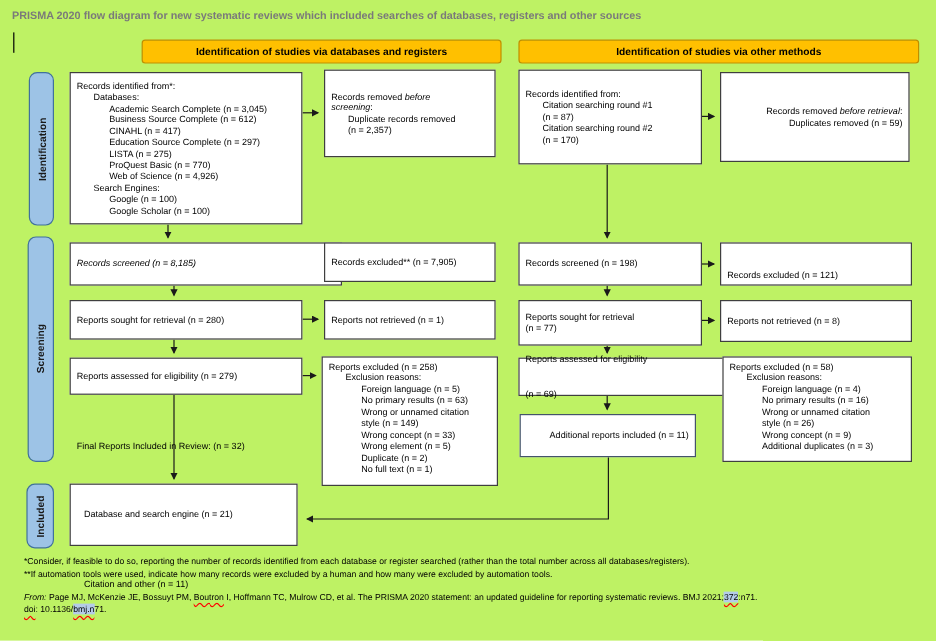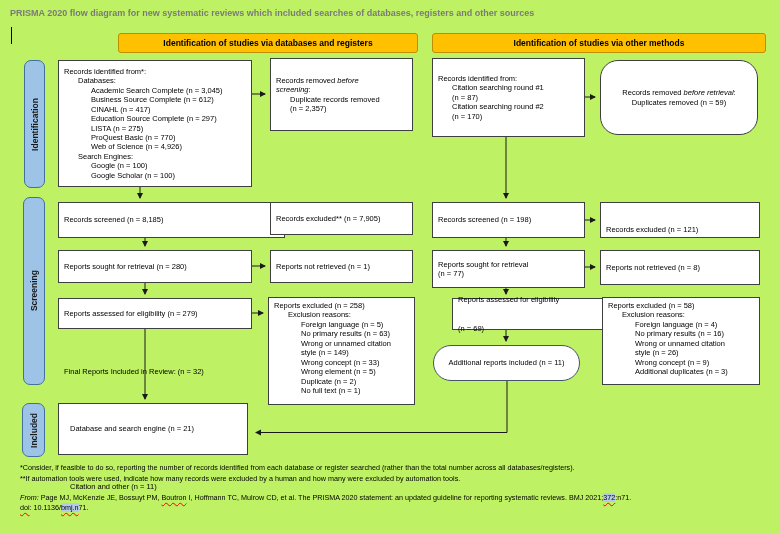--- a/index.html
+++ b/index.html
@@ -18,7 +18,7 @@
       font-size:7.5px;line-height:1.26;padding:3px 5px;z-index:2;display:flex;
       flex-direction:column;justify-content:center;}
   .bx.alt{border:1.5px solid #44546A;}
-  .bx.ctr{text-align:center;border-radius:18px;}
+  .bx.ctr{text-align:right;}
   .ln{white-space:normal;}
   .i1{padding-left:14px;}
   .i2{padding-left:27px;}

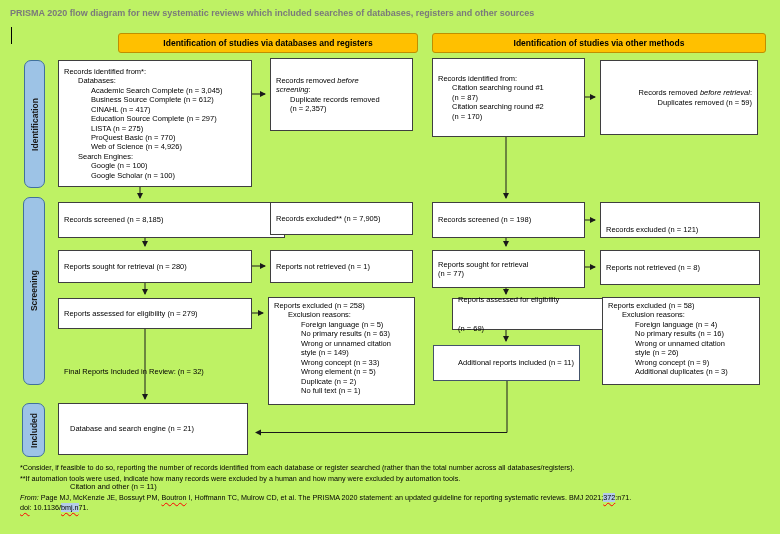--- a/index.html
+++ b/index.html
@@ -99,7 +99,7 @@
     <div class="ln i1">(n = 2,357)</div>
   </div>
 
-  <div class="bx" style="left:58px;top:202px;width:227px;height:36px;">
+  <div class="bx" style="left:58px;top:202px;width:227px;height:36px;font-style:italic;">
     <div class="ln">Records screened (n = 8,185)</div>
   </div>
   <div class="bx" style="left:270px;top:202px;width:143px;height:33px;">

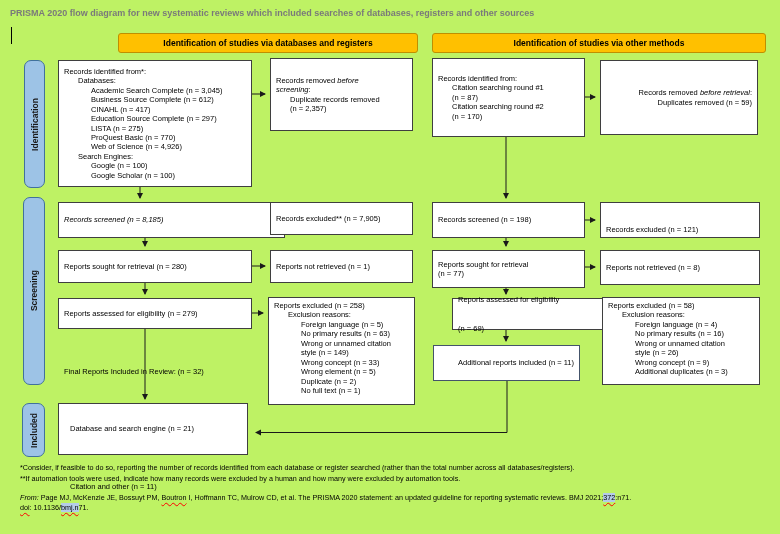--- a/index.html
+++ b/index.html
@@ -164,7 +164,7 @@
     <div class="ln">Reports not retrieved (n = 8)</div>
   </div>
 
-  <div class="bx" style="left:452px;top:298px;width:183px;height:32px;gap:20px;">
+  <div class="bx" style="left:432px;top:298px;width:183px;height:32px;gap:20px;">
     <div class="ln">Reports assessed for eligibility</div>
     <div class="ln">(n = 69)</div>
   </div>

